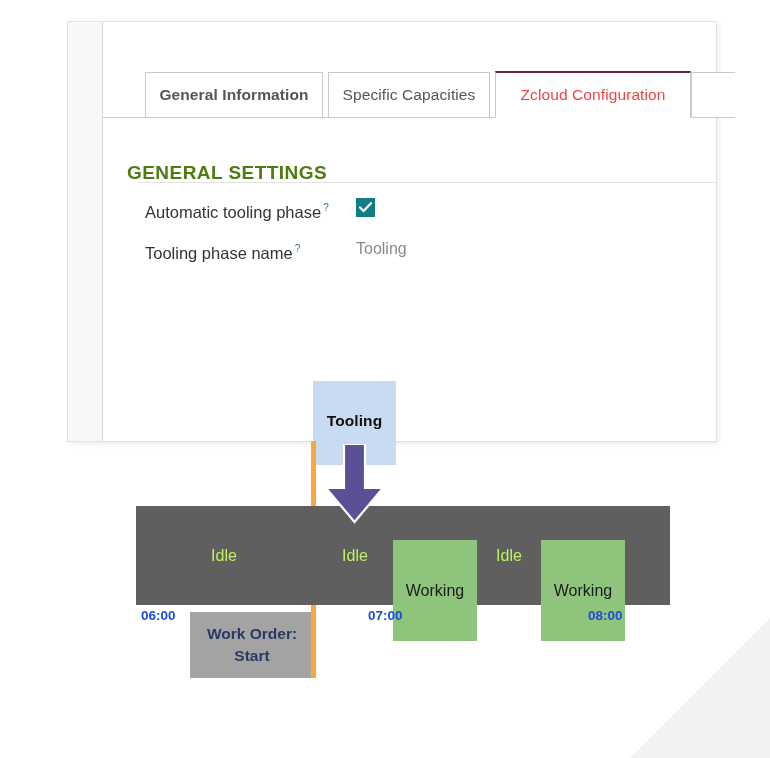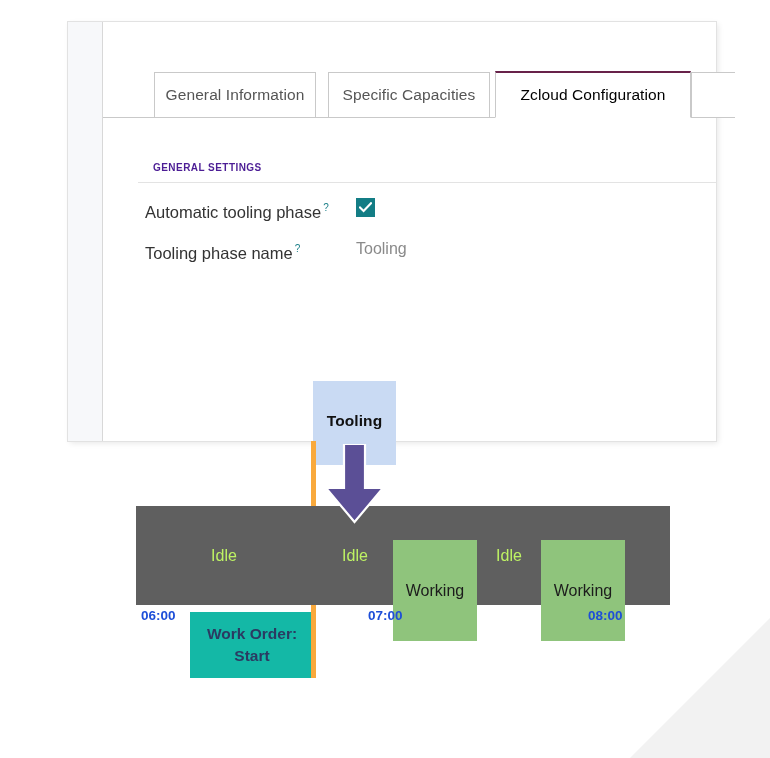--- a/index.html
+++ b/index.html
@@ -98,7 +98,7 @@
     z-index: 3;
     margin-top: 45px;
   }
-  #tab-general-information { left: 51px; width: 162px; }
+  #tab-general-information { left: 42px; width: 178px; font-weight: bold; }
   #tab-specific-capacities { left: 225px; width: 162px; }
   #tab-zcloud-configuration { left: 392px; width: 196px; }
   #tab-overflow {

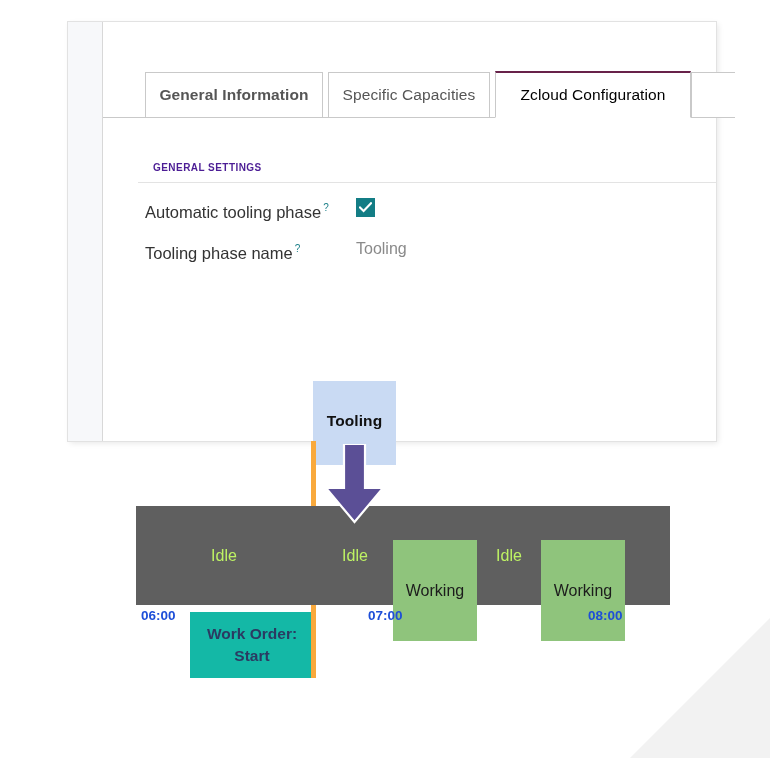--- a/index.html
+++ b/index.html
@@ -93,7 +93,7 @@
   .tab.active {
     border-top: 2px solid #68224a;
     border-bottom: 1px solid #ffffff;
-    color: #000000;
+    color: #ef4444;
     height: 47px;
     z-index: 3;
     margin-top: 45px;

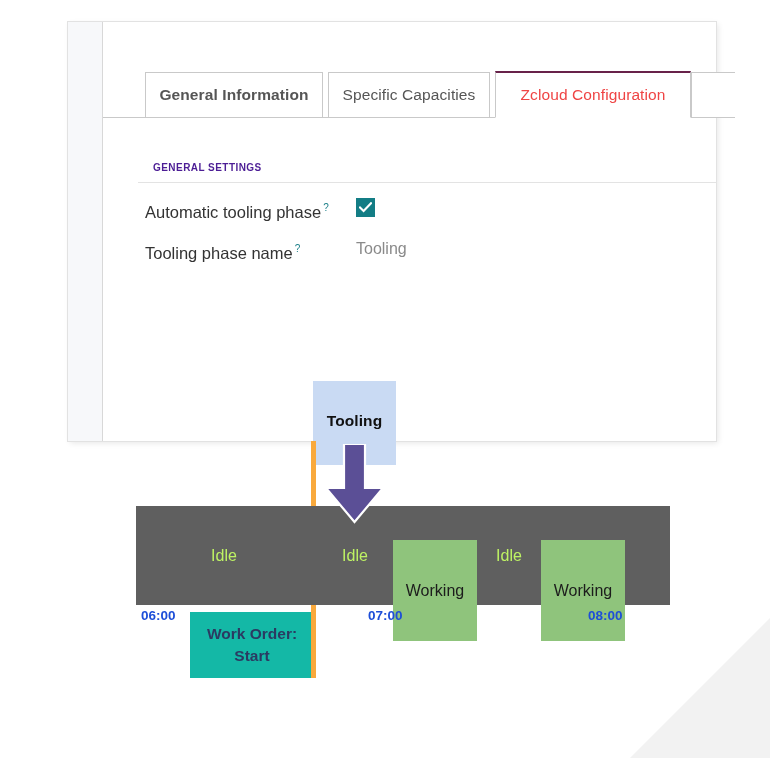--- a/index.html
+++ b/index.html
@@ -117,11 +117,11 @@
   }
   #section-heading {
     position: absolute;
-    left: 50px;
+    left: 24px;
     top: 44px;
-    font-size: 10px;
+    font-size: 19px;
     font-weight: bold;
-    color: #4c1d95;
+    color: #4d7c0f;
     letter-spacing: 0.45px;
   }
   #section-divider {

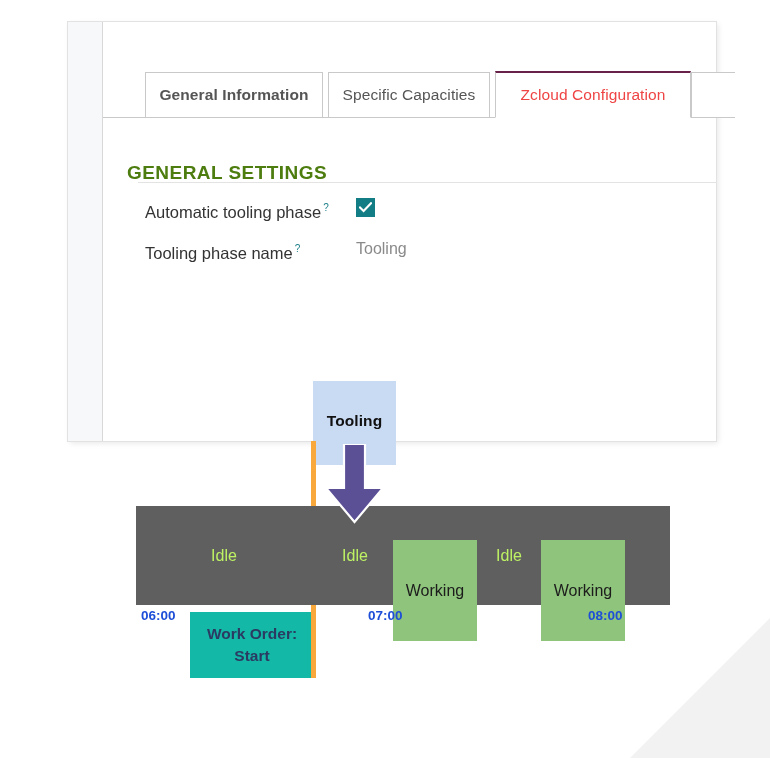--- a/index.html
+++ b/index.html
@@ -287,7 +287,7 @@
     top: 612px;
     width: 124px;
     height: 66px;
-    background: #14b8a6;
+    background: #a3a3a3;
     z-index: 5;
     display: flex;
     flex-direction: column;

